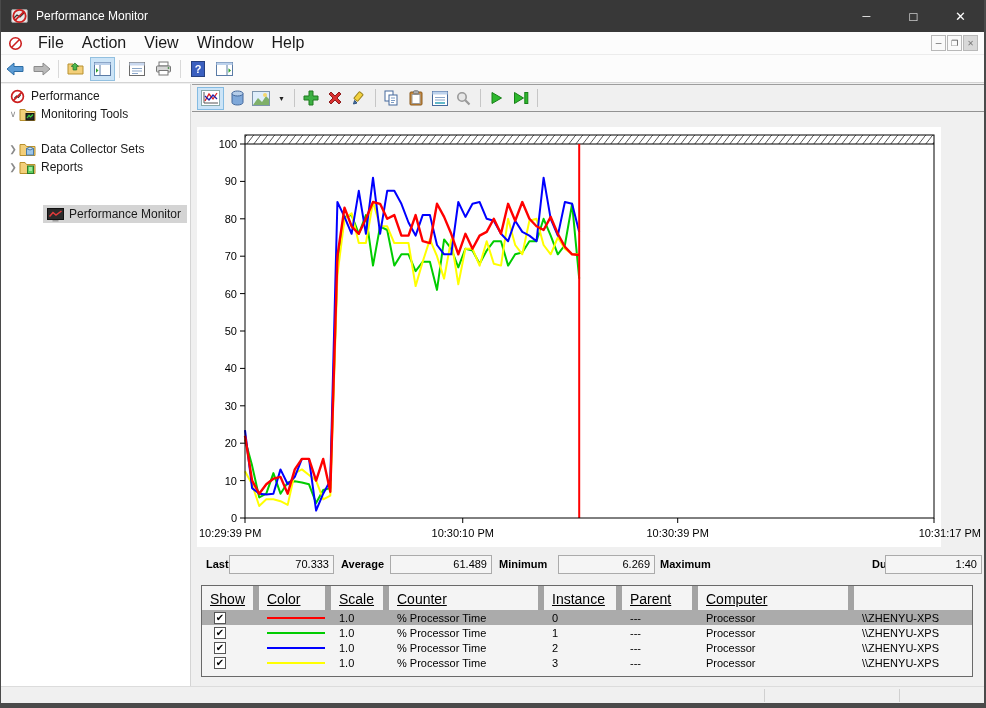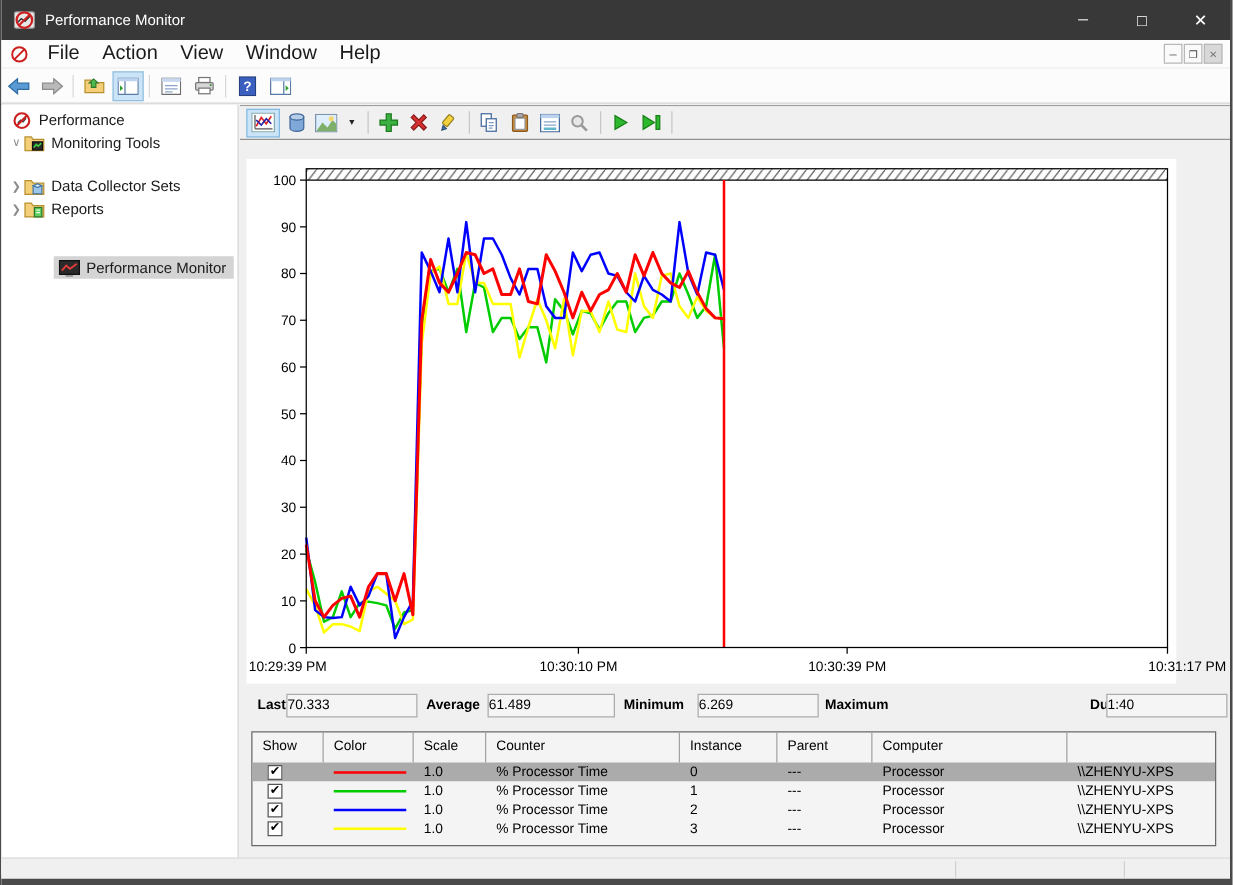--- a/index.html
+++ b/index.html
@@ -47,7 +47,7 @@
   
   .stats-row { position:absolute; left:0; top:470px; width:100%; height:20px; }
   .stat-label { position:absolute; top:3px; font-size:11px; font-weight:bold; color:#000; }
-  .stat-box { position:absolute; top:0; height:19px; background:#f5f5f5; border:1px solid #ababab; font-size:11px; color:#000; text-align:left; padding:2px 4px 0 0; }
+  .stat-box { position:absolute; top:0; height:19px; background:#f5f5f5; border:1px solid #ababab; font-size:11px; color:#000; text-align:right; padding:2px 4px 0 0; }
 
   
   .legend { position:absolute; left:9px; top:500px; width:772px; height:92px; background:#f4f4f4; border:1px solid #696969; }

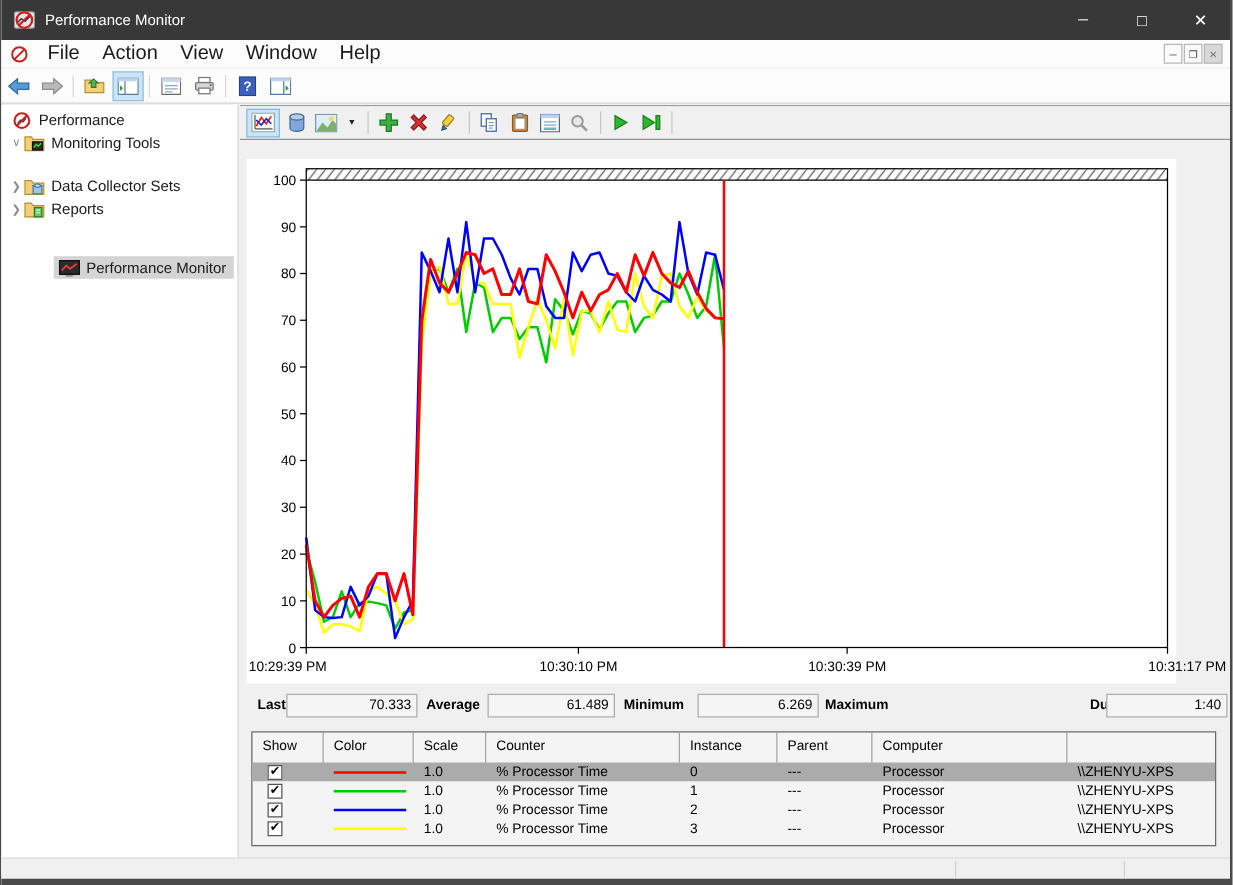--- a/index.html
+++ b/index.html
@@ -53,7 +53,7 @@
   .legend { position:absolute; left:9px; top:500px; width:772px; height:92px; background:#f4f4f4; border:1px solid #696969; }
   .lg-grid { display:grid; grid-template-columns:57px 72px 58px 155px 78px 76px 156px 1fr; }
   .lg-head { height:24px; }
-  .lg-head .cell { font-size:11px; color:#000; padding:5px 0 0 8px; border-right:1px solid #a3a3a3; height:24px; }
+  .lg-head .cell { font-size:14px; color:#000; padding:5px 0 0 8px; border-right:6px solid #a3a3a3; height:24px;text-decoration:underline; }
   .lg-row { height:15px; align-items:center; }
   .lg-row .cell { font-size:11px; color:#000; padding-left:8px; height:15px; display:flex; align-items:center; }
   .lg-row.selected { background:#ababab; }

